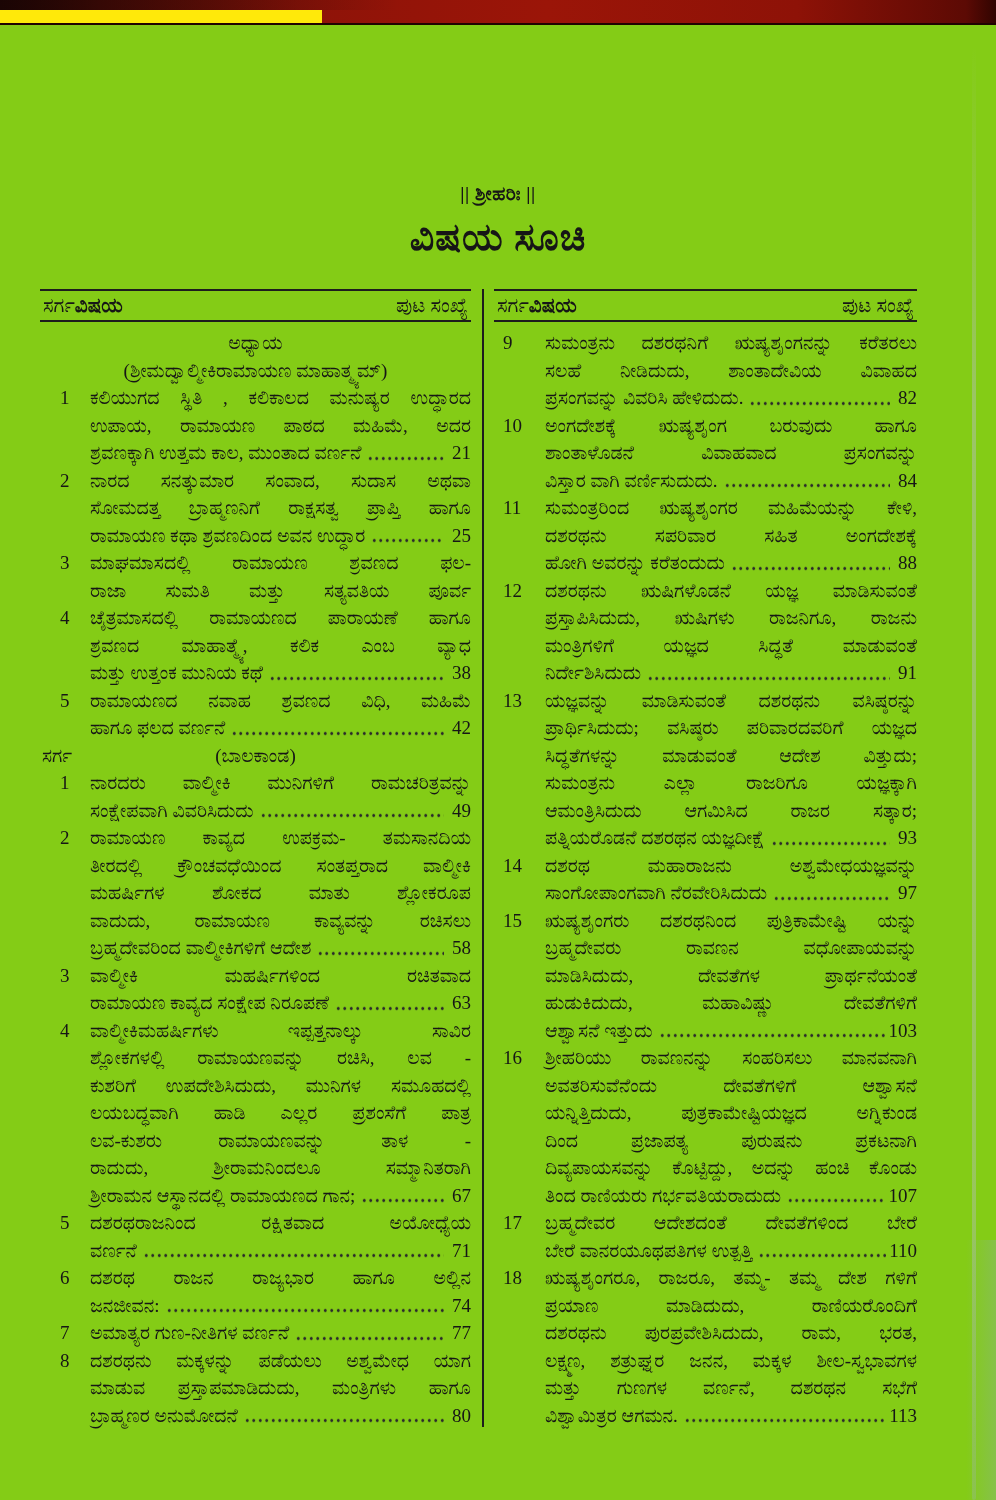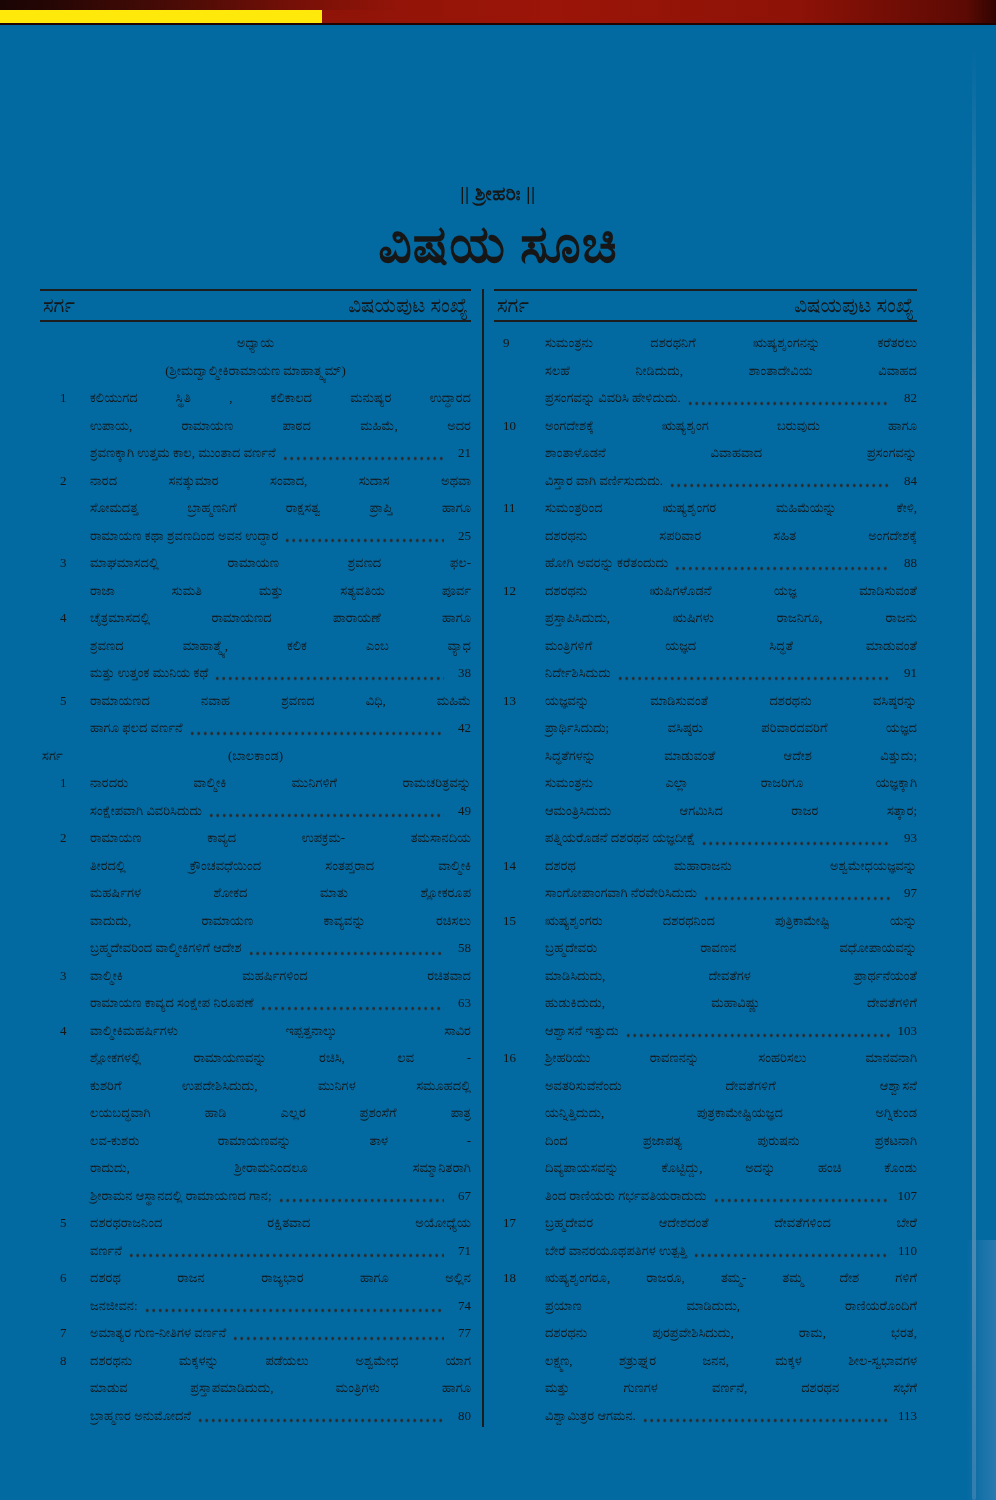--- a/index.html
+++ b/index.html
@@ -5,7 +5,7 @@
   html,body{margin:0;padding:0;background:#e8e8e8;}
   .sheet{
     position:relative;width:996px;height:1500px;margin:0 auto;
-    background:#0369a1;overflow:hidden;
+    background:#84cc16;overflow:hidden;
     font-family:"Liberation Serif","DejaVu Serif",serif;
     color:#161616;
   }

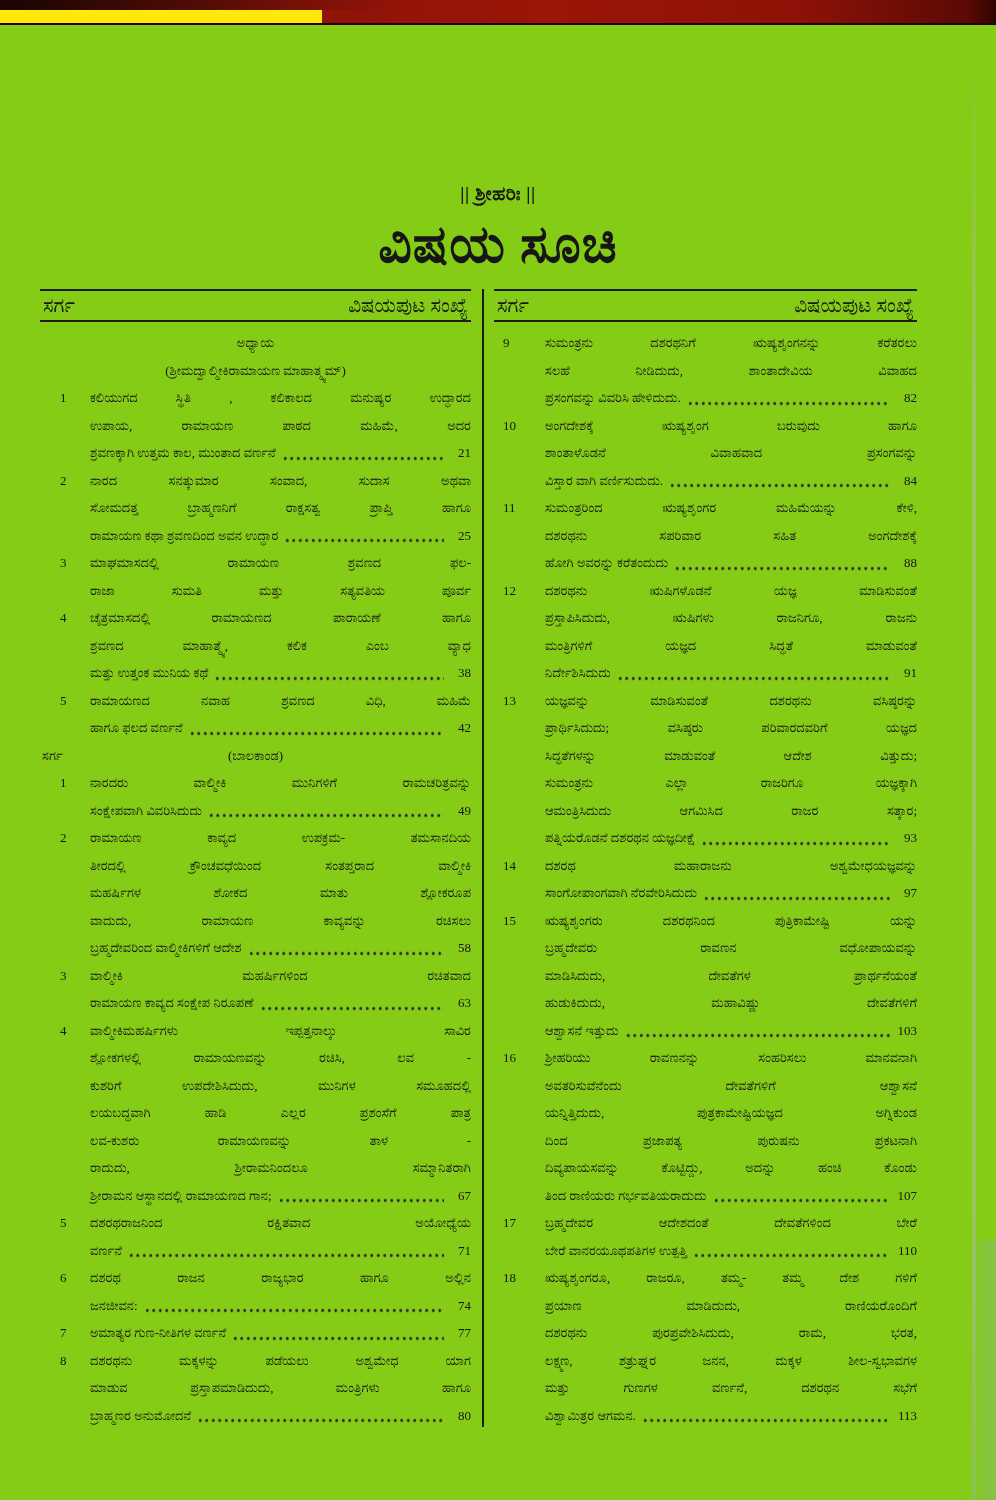--- a/index.html
+++ b/index.html
@@ -39,7 +39,7 @@
   }
   .title{
     position:absolute;top:215px;left:0;width:100%;
-    text-align:center;font-size:52px;font-weight:bold;letter-spacing:1px;
+    text-align:center;font-size:38px;font-weight:bold;letter-spacing:1px;
   }
   .divider{
     position:absolute;left:482px;top:289px;width:2px;height:1138px;

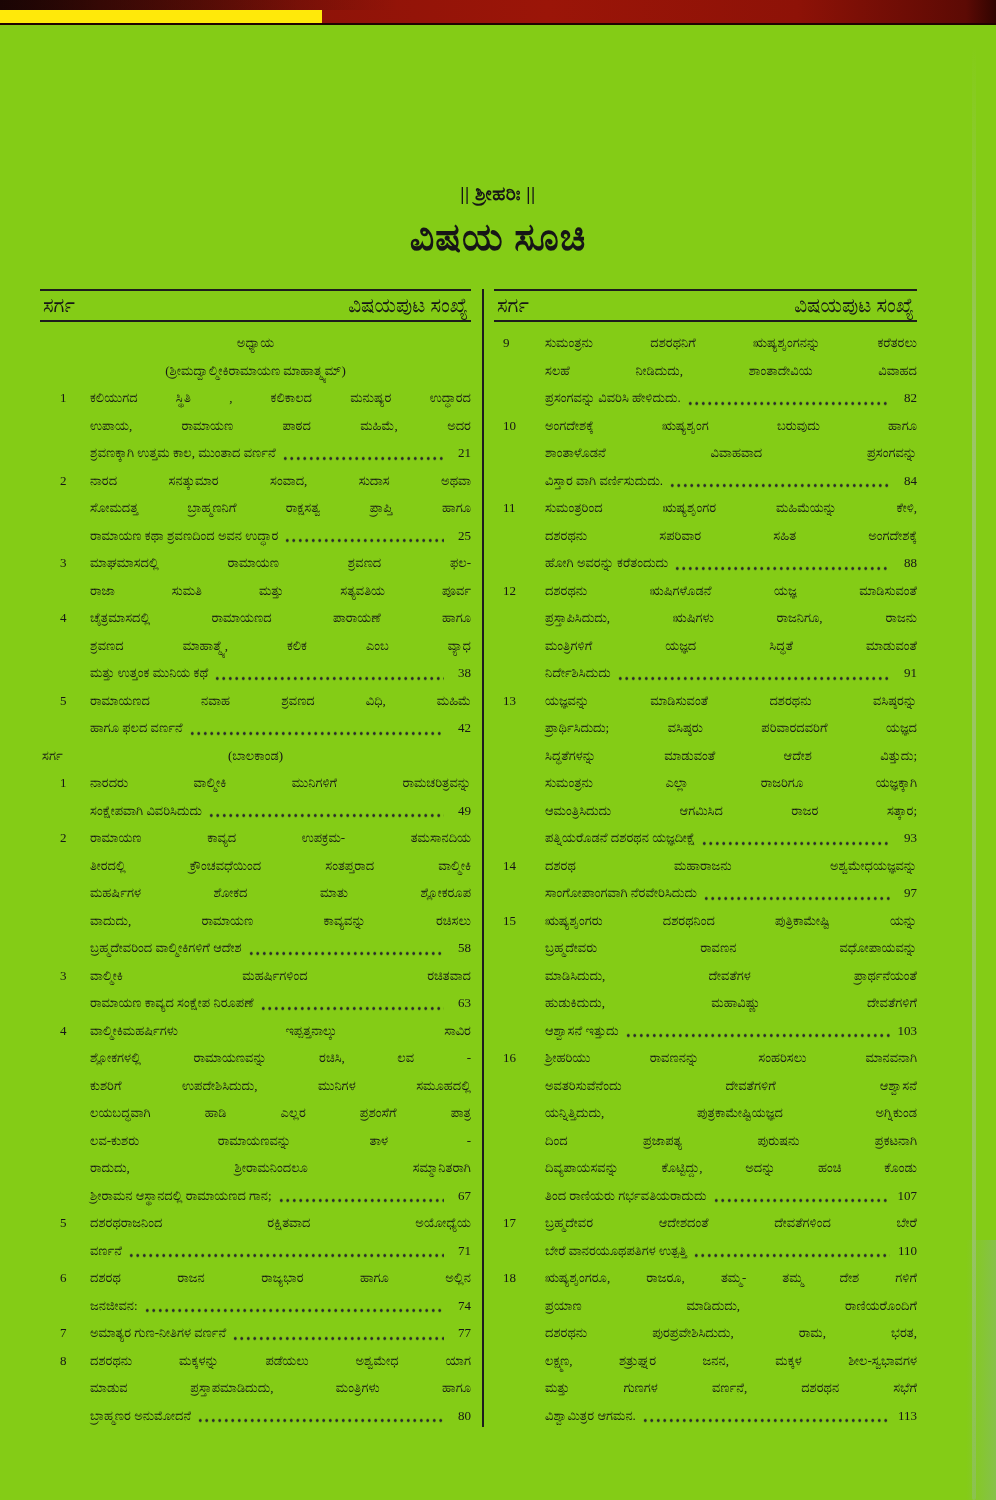--- a/index.html
+++ b/index.html
@@ -53,7 +53,7 @@
     border-top:2px solid #1d1d1d;border-bottom:2px solid #1d1d1d;
     height:33px;font-size:20px;padding:0 3px;box-sizing:border-box;
   }
-  .col-header .h-mid{flex:1;text-align:right;}
+  .col-header .h-mid{flex:1;text-align:left;font-weight:bold;}
   .col-body{margin-top:7px;font-size:13px;line-height:27.5px;}
   .sec-head{position:relative;text-align:center;}
   .sec-head .left-label{position:absolute;left:2px;}

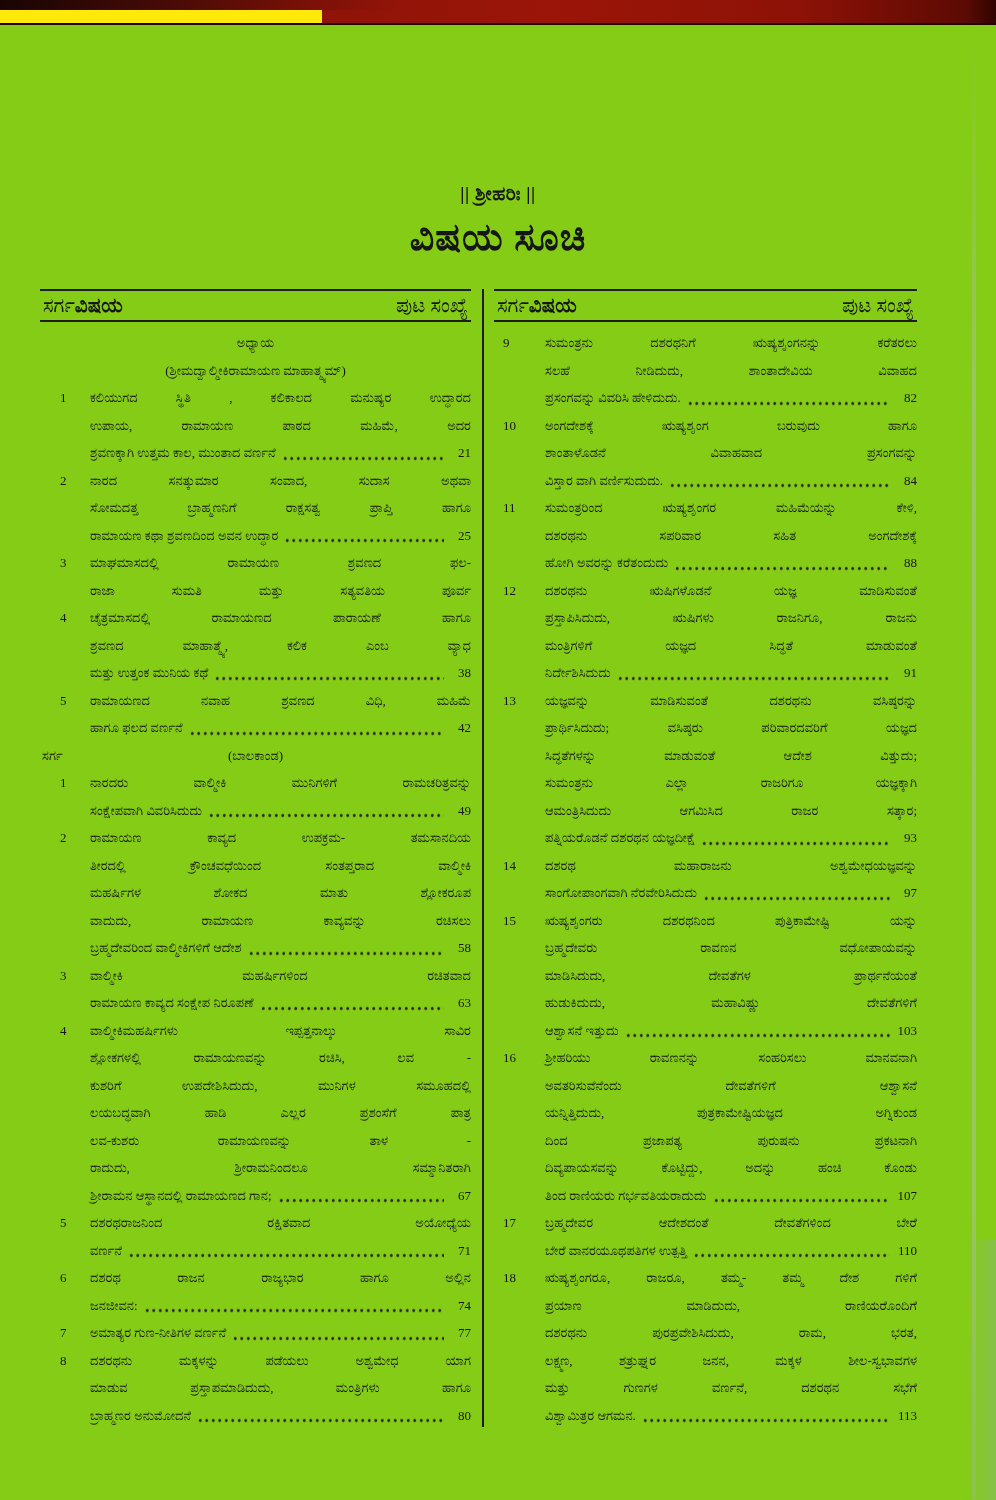--- a/index.html
+++ b/index.html
@@ -54,7 +54,7 @@
     height:33px;font-size:20px;padding:0 3px;box-sizing:border-box;
   }
   .col-header .h-mid{flex:1;text-align:left;font-weight:bold;}
-  .col-body{margin-top:7px;font-size:13px;line-height:27.5px;}
+  .col-body{margin-top:7px;font-size:19px;line-height:27.5px;}
   .sec-head{position:relative;text-align:center;}
   .sec-head .left-label{position:absolute;left:2px;}
   .entry{display:flex;align-items:flex-start;}

